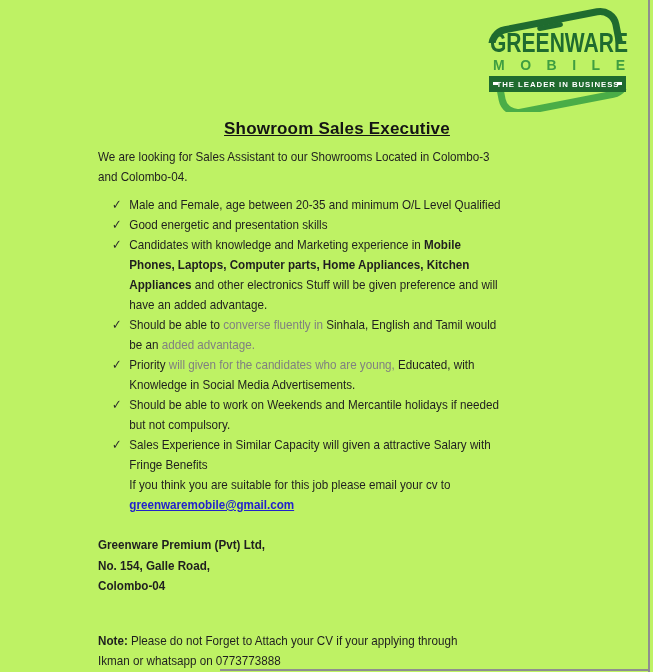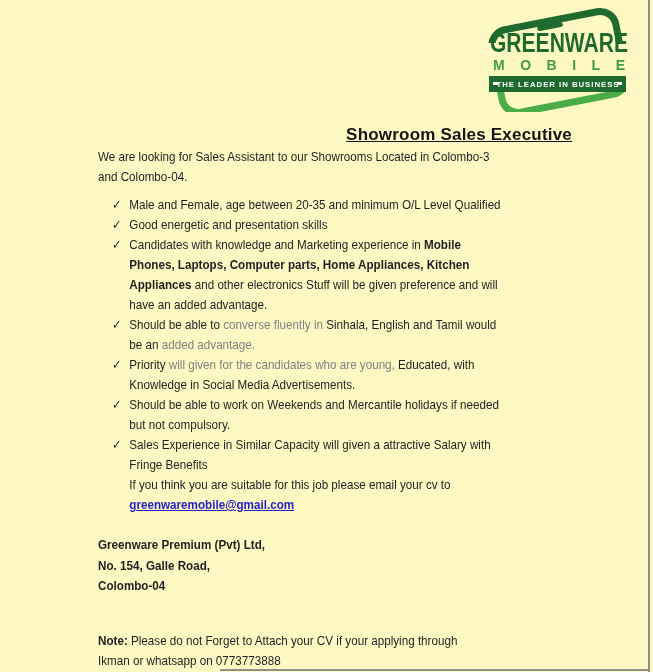--- a/index.html
+++ b/index.html
@@ -4,7 +4,7 @@
 <style>
   html,body{margin:0;padding:0;background:#fff;}
   .page{
-    position:relative;width:653px;height:672px;background:#fef9c3;overflow:hidden;
+    position:relative;width:653px;height:672px;background:#bef264;overflow:hidden;
     font-family:"Liberation Sans","DejaVu Sans",sans-serif;color:var(--text,#1f1f1f);
   }
   

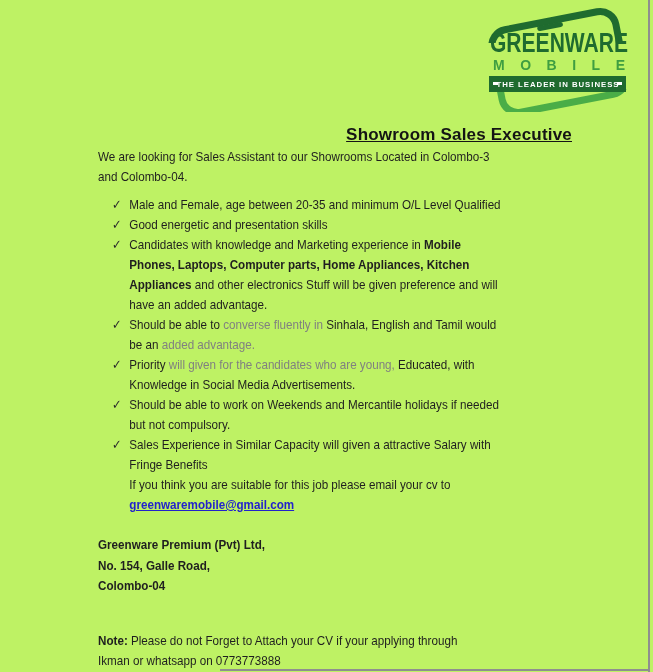--- a/index.html
+++ b/index.html
@@ -9,8 +9,8 @@
   }
   
   .title{
-    position:absolute;top:109px;left:98px;width:458px;margin:16px;
-    text-align:right;font-size:17px;font-weight:700;text-decoration:underline;color:#141414;
+    position:absolute;top:109px;left:98px;width:458px;margin:10px;
+    text-align:center;font-size:17px;font-weight:700;text-decoration:underline;color:#141414;
     letter-spacing:0.2px;
   }
   

